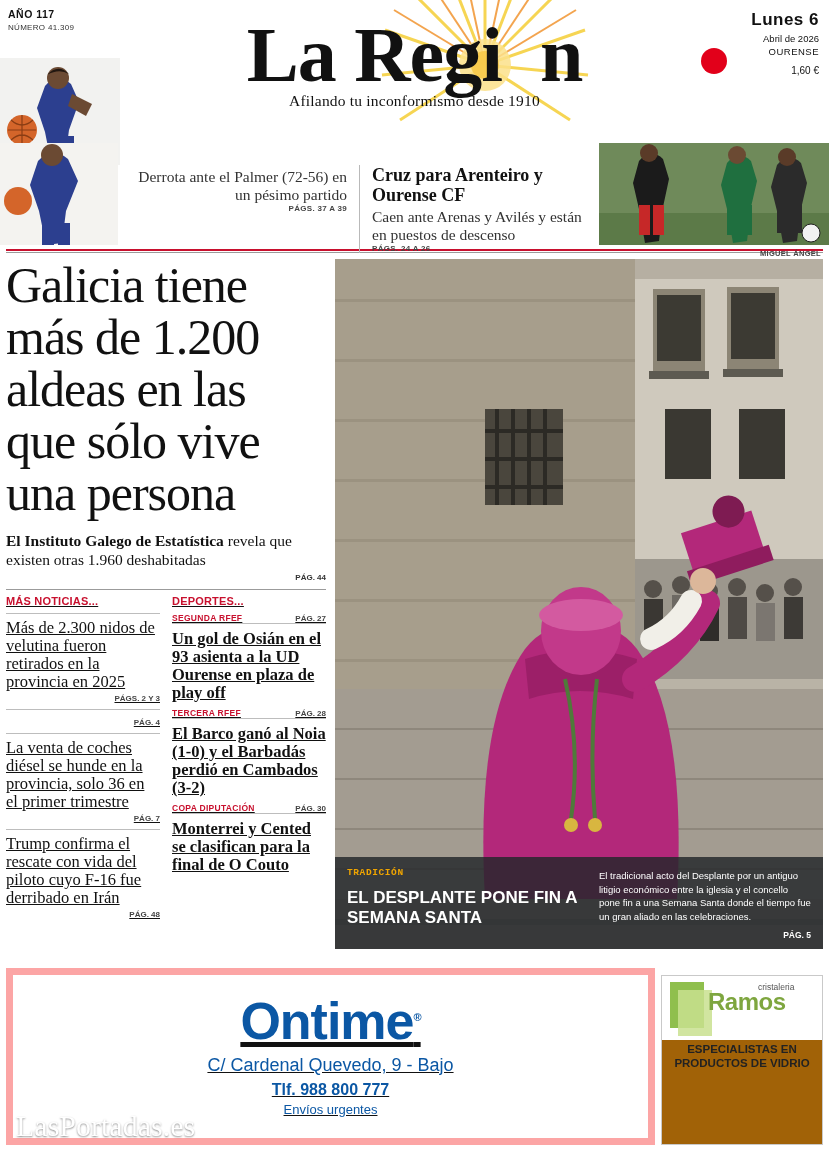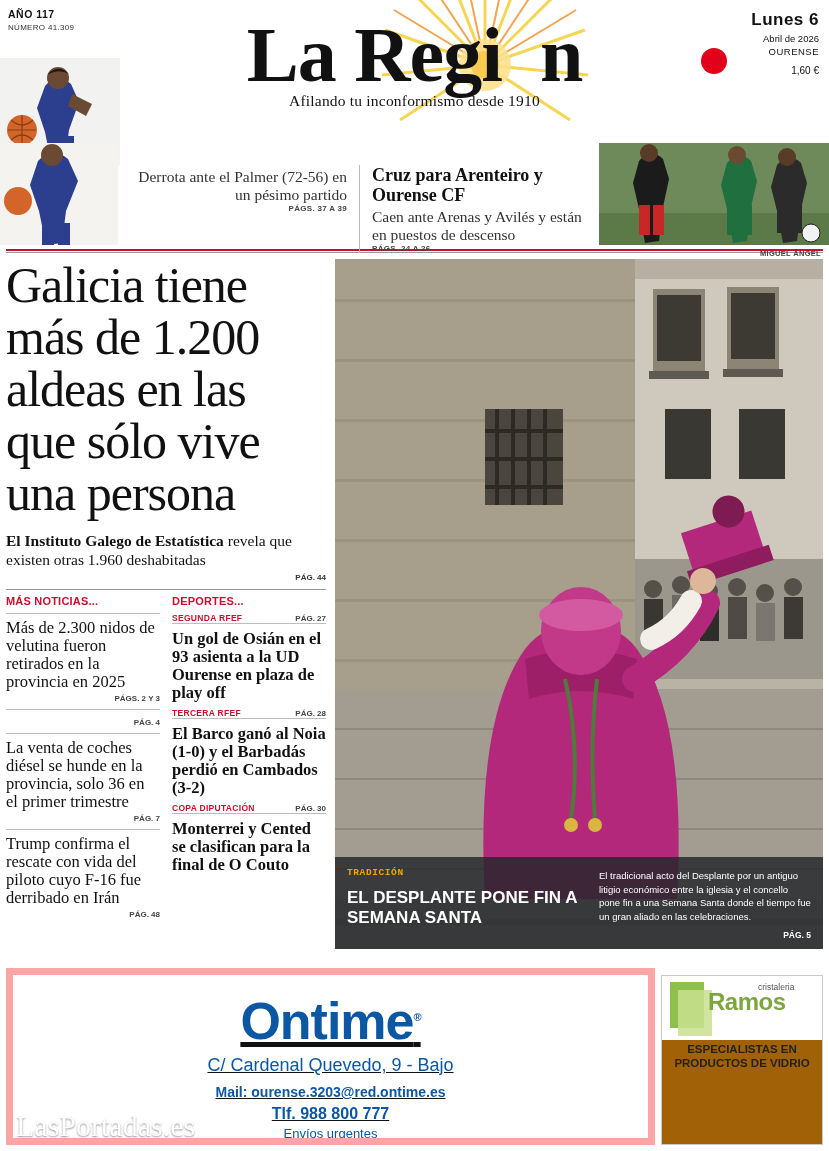--- a/index.html
+++ b/index.html
@@ -78,7 +78,7 @@
   .hr-thin{height:1px;background:#9b9b9b;margin:7px 0 0 0;}
 
   
-  .subcols{display:flex;gap:12px;margin-top:5px;}
+  .subcols{display:flex;gap:12px;margin-top:5px;text-decoration:underline;}
   .subcol{width:155px;}
   .sec-head{
     font-family:"Liberation Sans",sans-serif;font-size:11px;font-weight:bold;

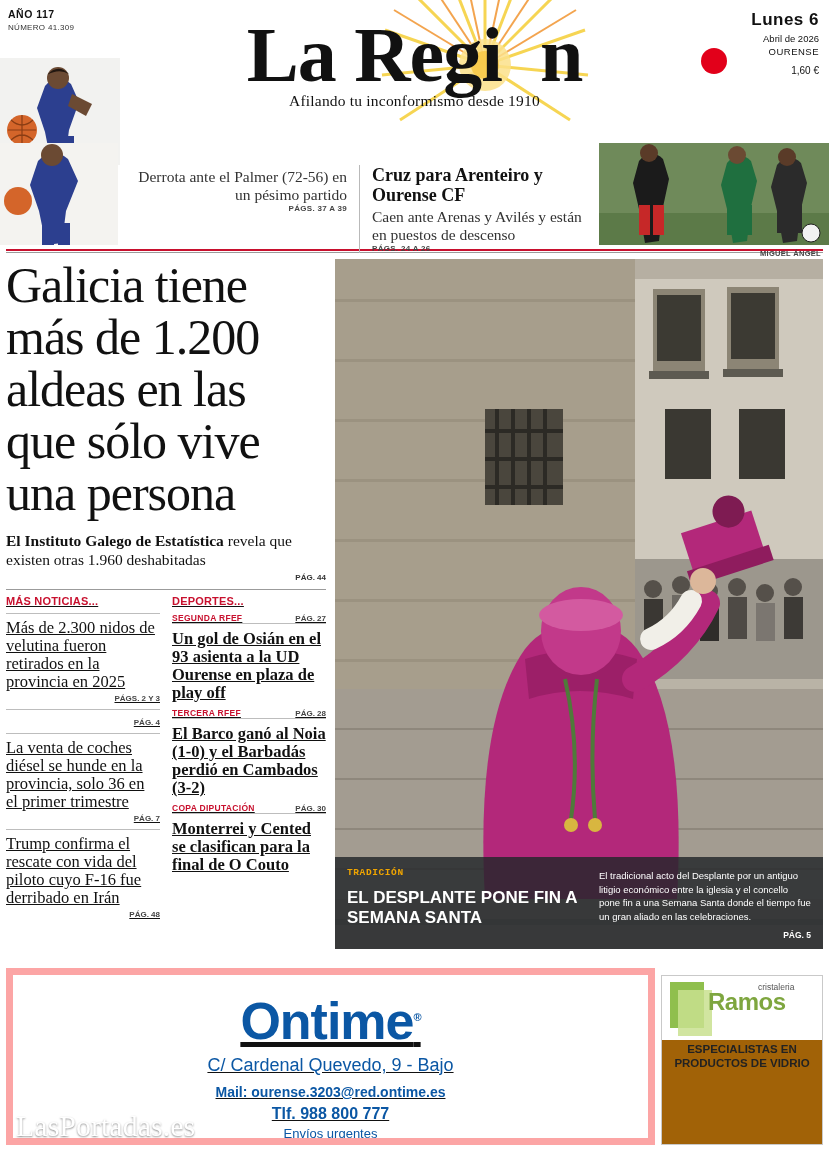--- a/index.html
+++ b/index.html
@@ -486,7 +486,6 @@
         <span>Ontime</span><span class="reg">®</span>
       </div>
       <div class="addr">C/ Cardenal Quevedo, 9 - Bajo</div>
-      <div class="mail">Mail: ourense.3203@red.ontime.es</div>
       <div class="tlf">Tlf. 988 800 777</div>
       <div class="env">Envíos urgentes</div>
     </div>

